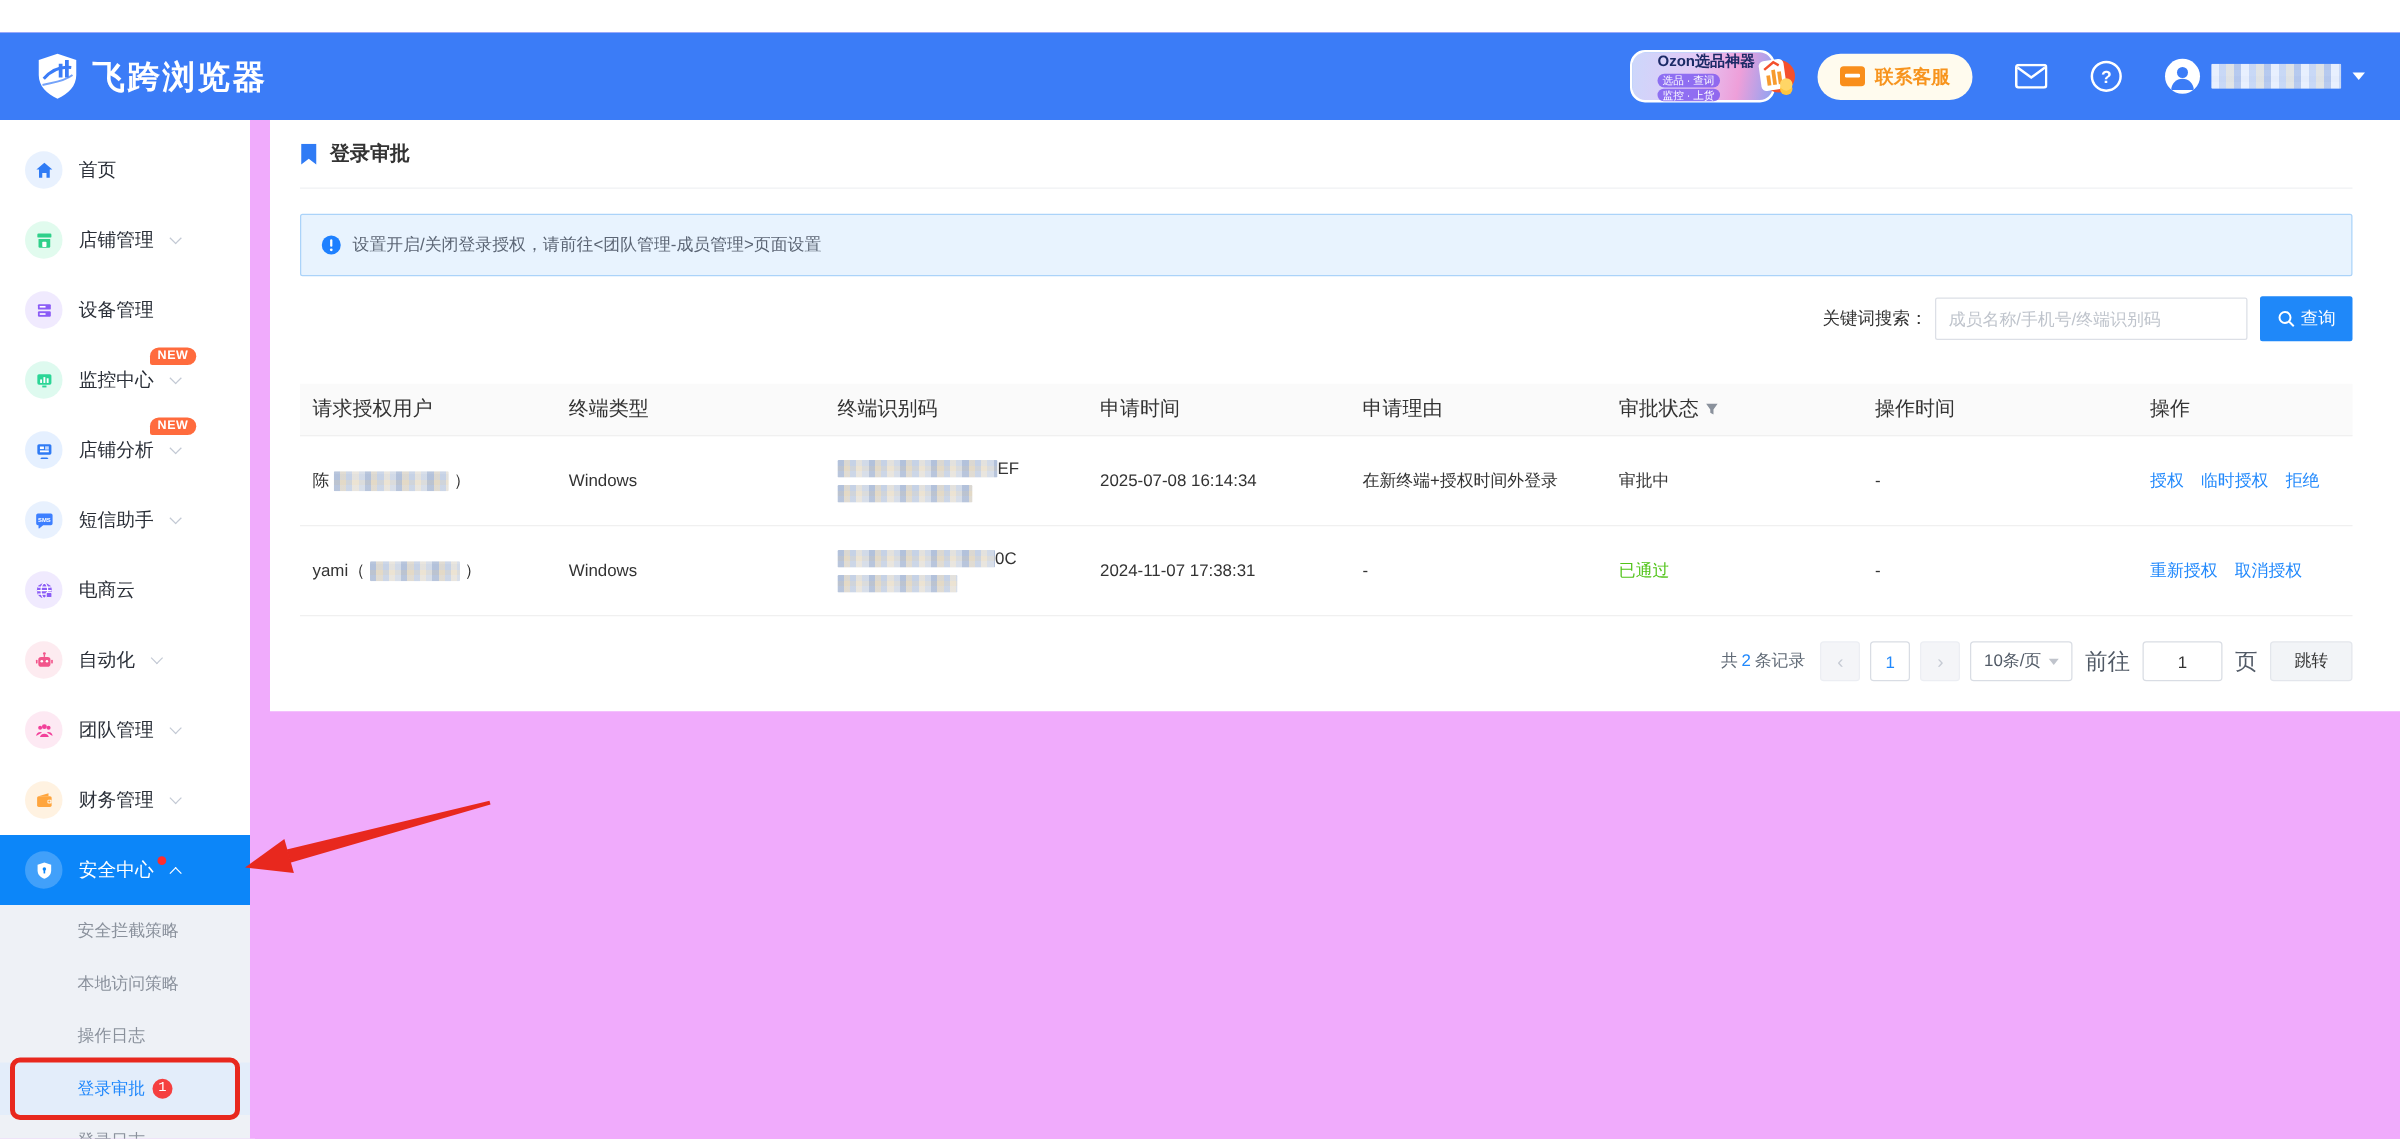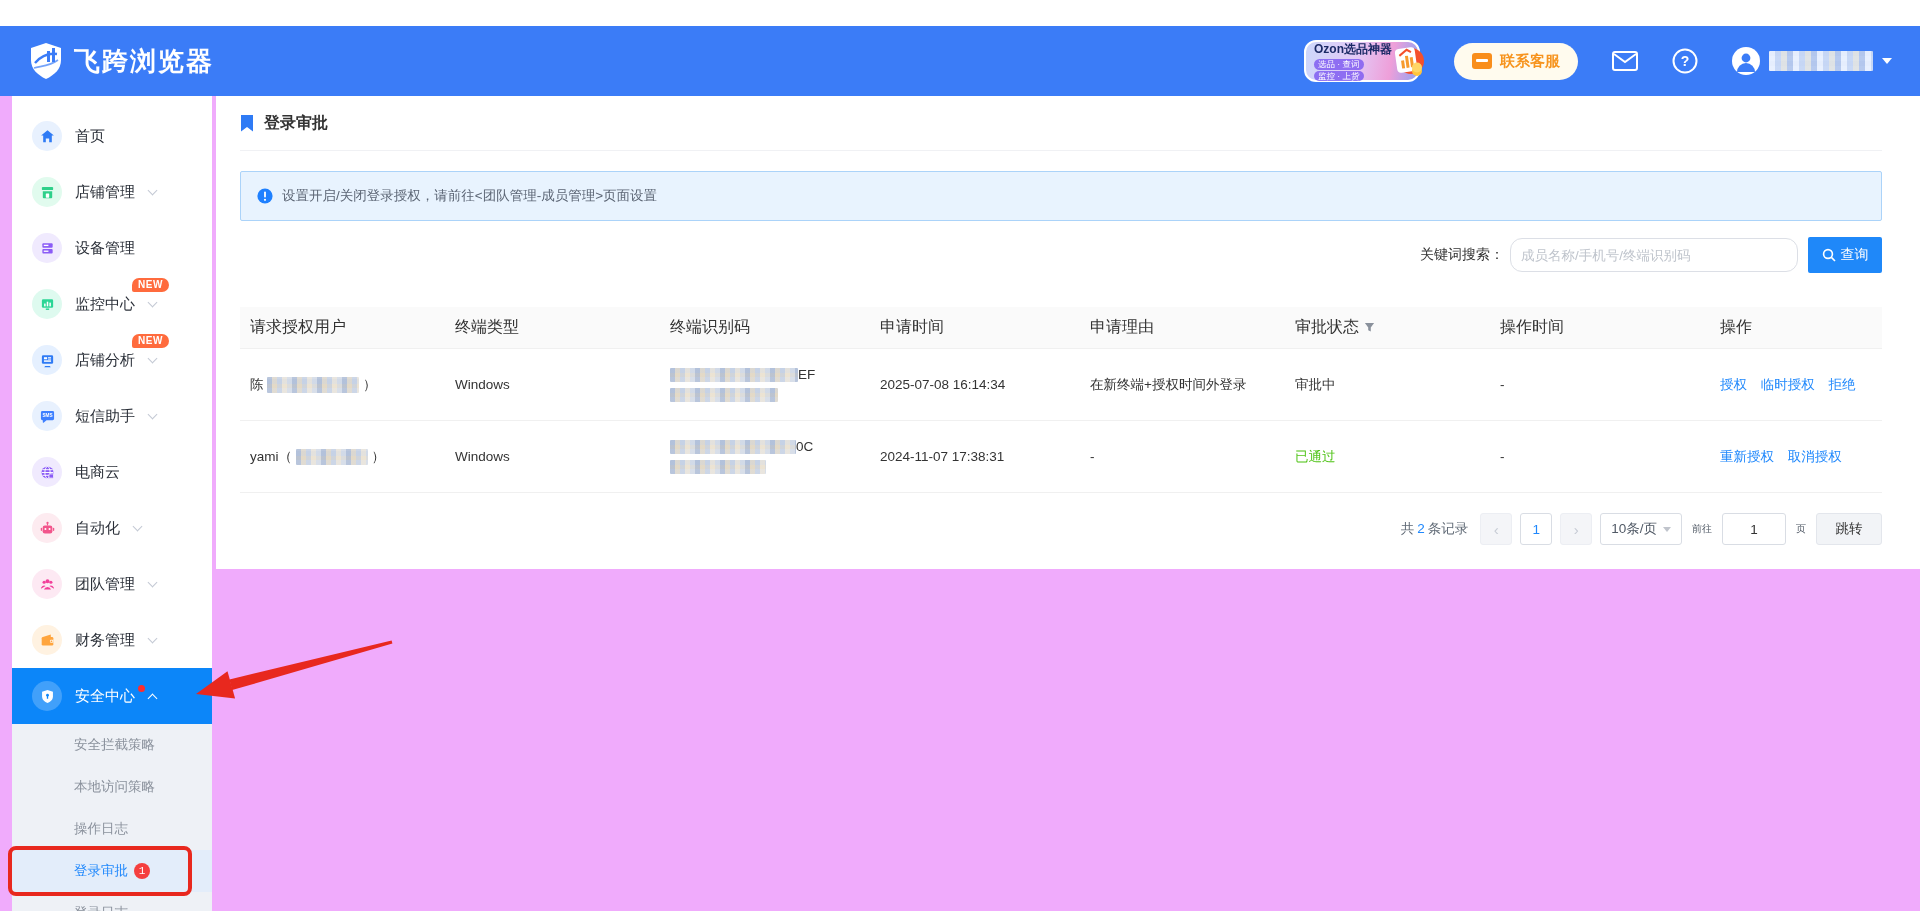--- a/index.html
+++ b/index.html
@@ -16,7 +16,7 @@
 
   .ozon { width:116px; height:42px; border:2px solid #fff; border-radius:12px;
     background:linear-gradient(100deg,#ccd7fb 0%,#e3c9f6 45%,#ee9fd9 75%,#8fa3f2 100%);
-    display:flex; align-items:center; padding:3px 4px 3px 8px; cursor:pointer; }
+    display:flex; align-items:center; padding:3px 4px 3px 20px; cursor:pointer; }
   .ozon-txt { display:flex; flex-direction:column; gap:1px; }
   .ozon-title { font-size:12px; font-weight:bold; color:#1c2a66; white-space:nowrap; }
   .ozon-tag { font-size:8.5px; color:#fff; background:rgba(122,86,240,.8);

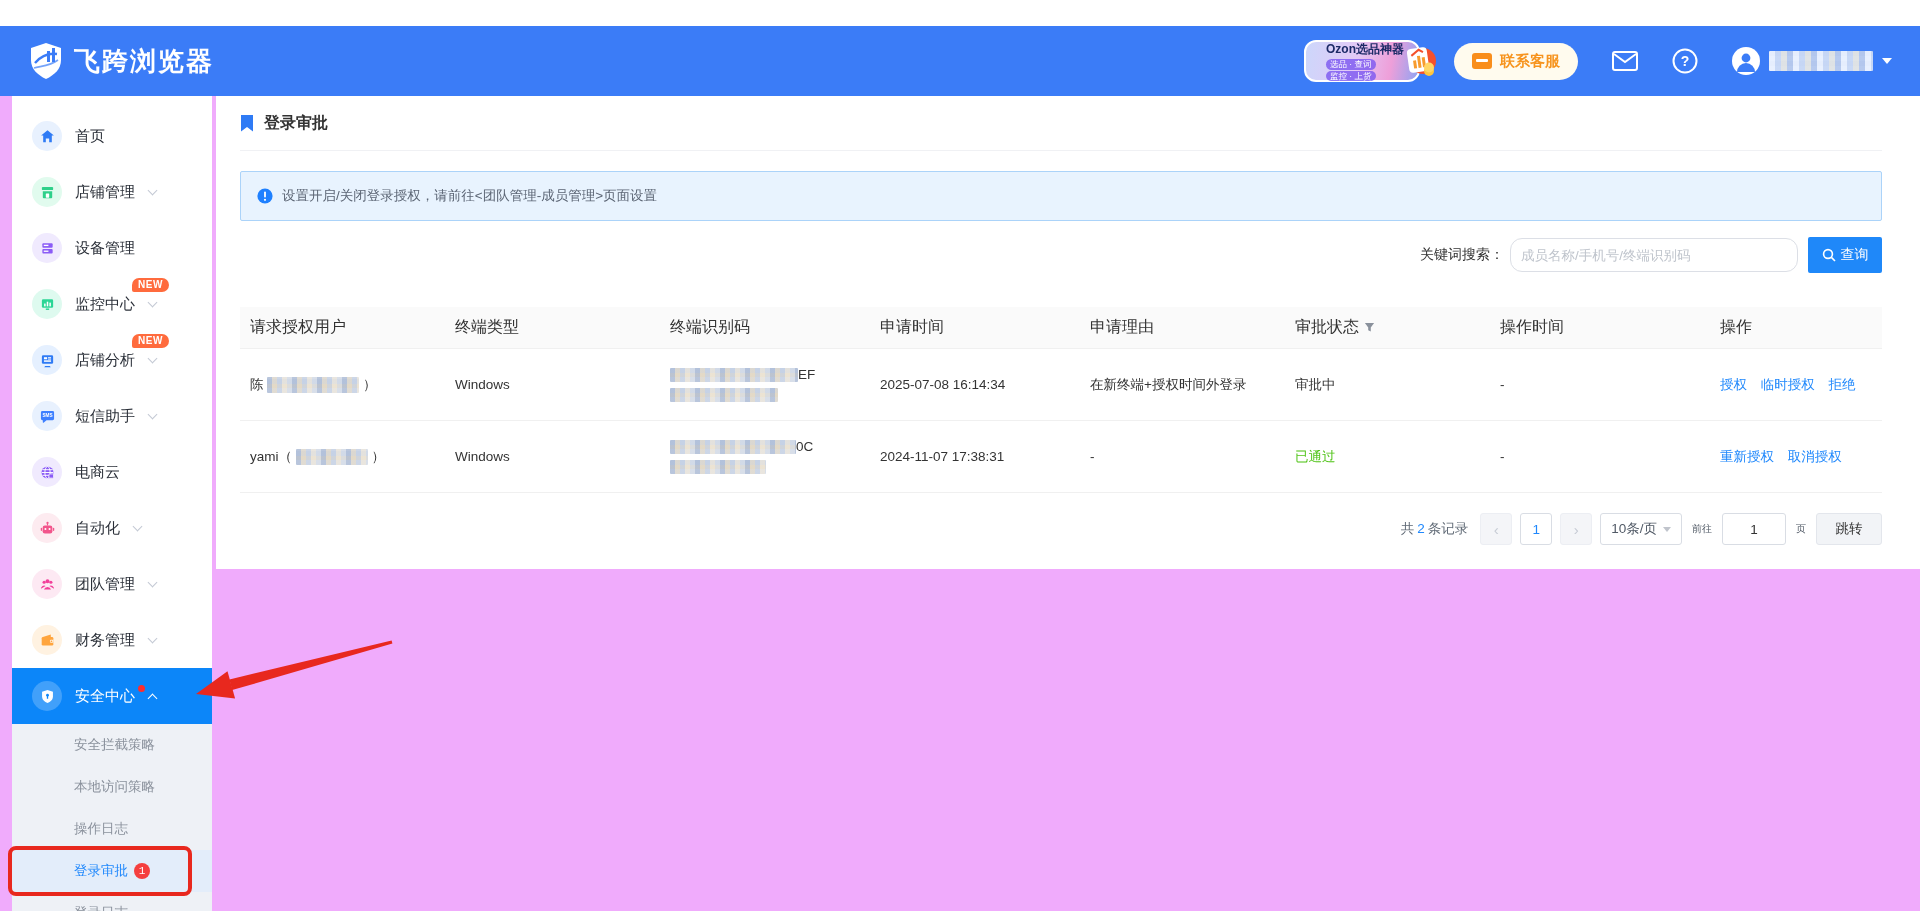--- a/index.html
+++ b/index.html
@@ -51,7 +51,7 @@
       repeating-linear-gradient(0deg, rgba(235,240,250,.6) 0 5px, rgba(215,222,240,.6) 5px 10px); }
 
   
-  .side { position:absolute; left:12px; top:70px; width:200px; height:751px; background:#fff; z-index:2; }
+  .side { position:absolute; left:0; top:70px; width:200px; height:751px; background:#fff; z-index:2; }
   .nav { padding-top:12px; }
   .nav-item { height:56px; display:flex; align-items:center; padding-left:20px; cursor:pointer; position:relative; }
   .nav-ic { width:30px; height:30px; border-radius:50%; display:flex; align-items:center;

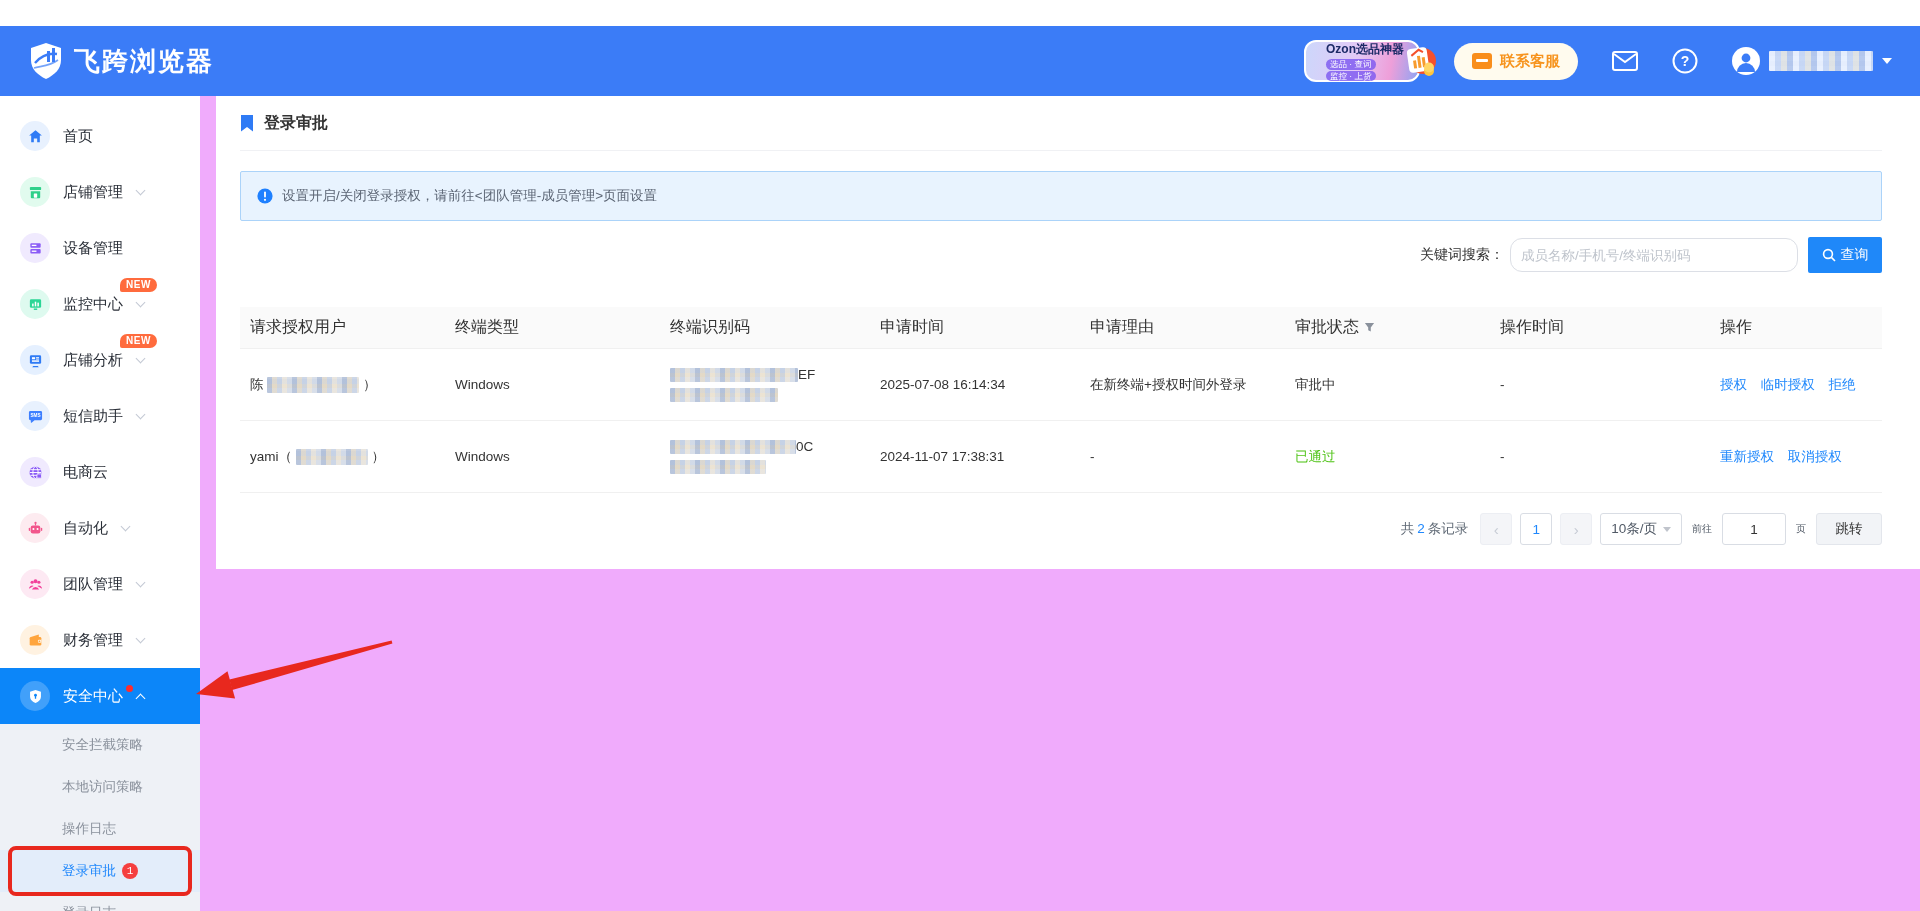--- a/index.html
+++ b/index.html
@@ -84,7 +84,7 @@
   .alert-txt { font-size:13.5px; color:#5b6574; }
   .search-row { margin-top:16px; height:36px; display:flex; align-items:center; justify-content:flex-end; }
   .search-label { font-size:14px; color:#333; margin-right:6px; }
-  .search-input { width:288px; height:34px; border:1px solid #dcdfe6; border-radius:12px;
+  .search-input { width:250px; height:34px; border:1px solid #dcdfe6; border-radius:2px;
     padding:0 10px; font-size:13.5px; color:#333; outline:none; }
   .search-input::placeholder { color:#bfc4cc; }
   .btn-query { width:74px; height:36px; margin-left:10px; background:#1f88f9; border:none;

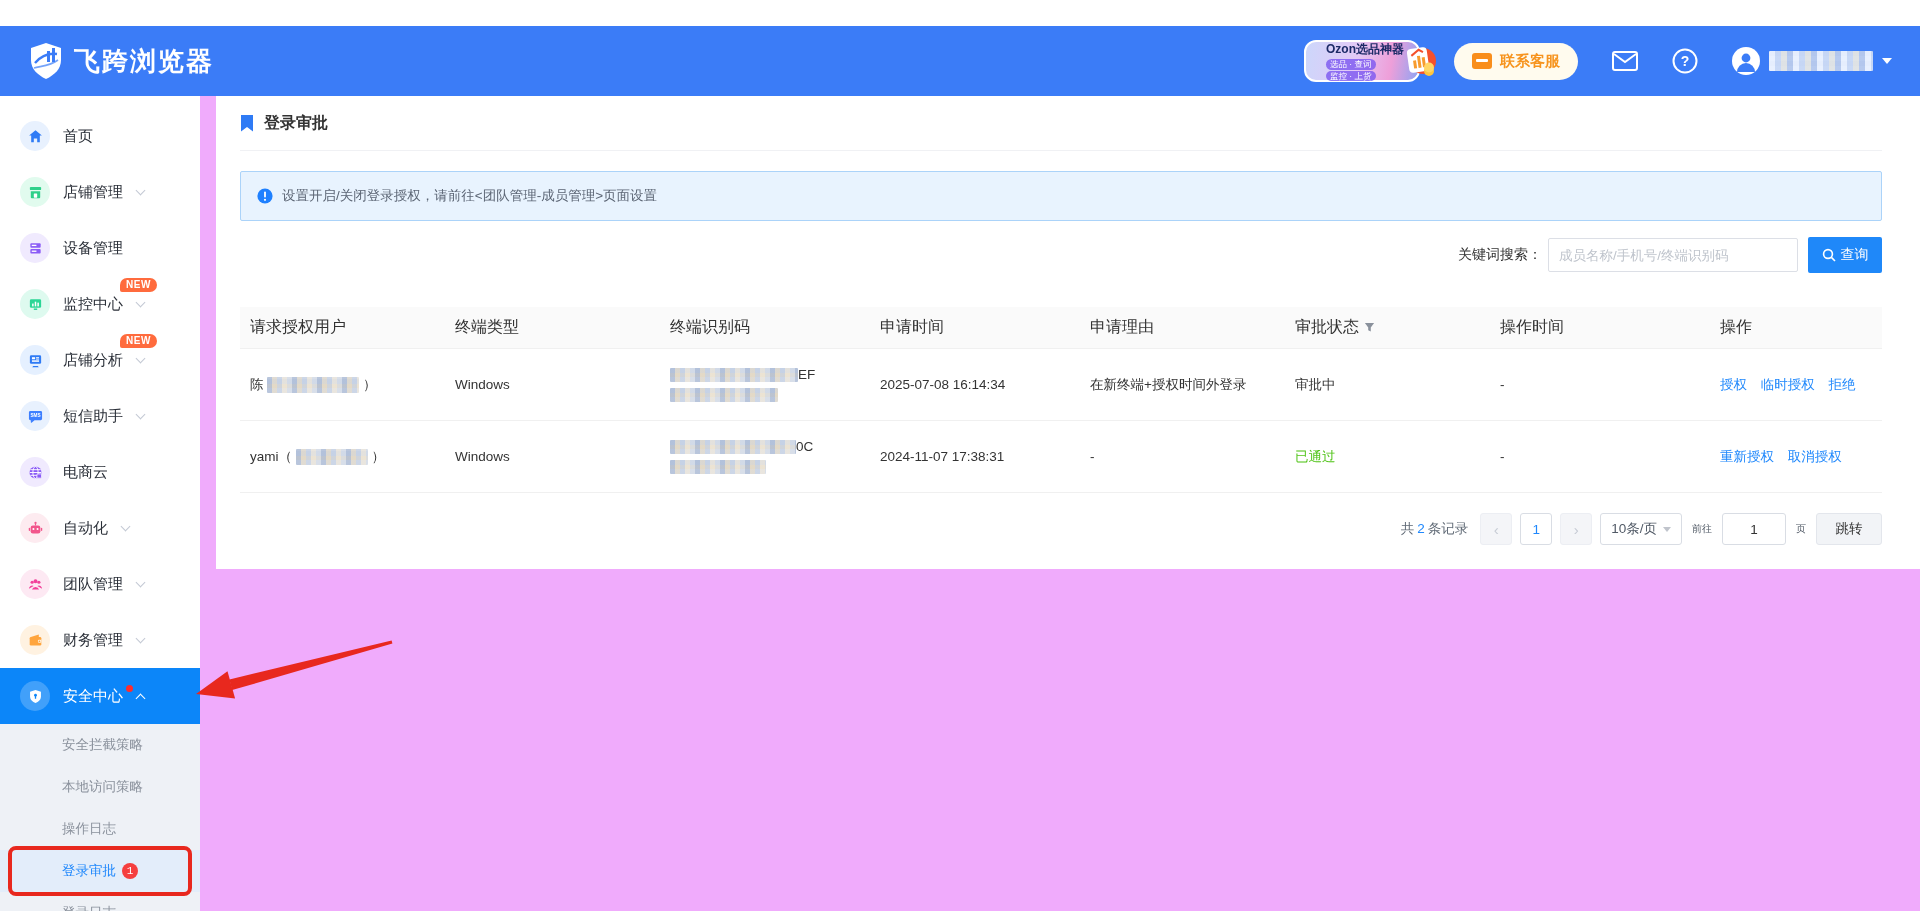--- a/index.html
+++ b/index.html
@@ -113,7 +113,7 @@
   .pg-size { height:32px; background:#fff; border:1px solid #d9dde4; border-radius:3px;
     display:flex; align-items:center; gap:6px; padding:0 10px; font-size:13.5px; color:#515a66; cursor:pointer; }
   .mini-caret { width:0; height:0; border:4px solid transparent; border-top:5px solid #c0c4cc; margin-top:4px; }
-  .pg-label { font-size:10px; color:#515a66; margin:0 2px; }
+  .pg-label { font-size:18px; color:#515a66; margin:0 2px; }
   .pg-input { width:64px; height:32px; border:1px solid #d9dde4; border-radius:3px; text-align:center;
     font-size:13.5px; color:#333; outline:none; }
   .btn-jump { width:66px; height:32px; background:#f2f4f7; border:1px solid #e3e6ec; border-radius:3px;

